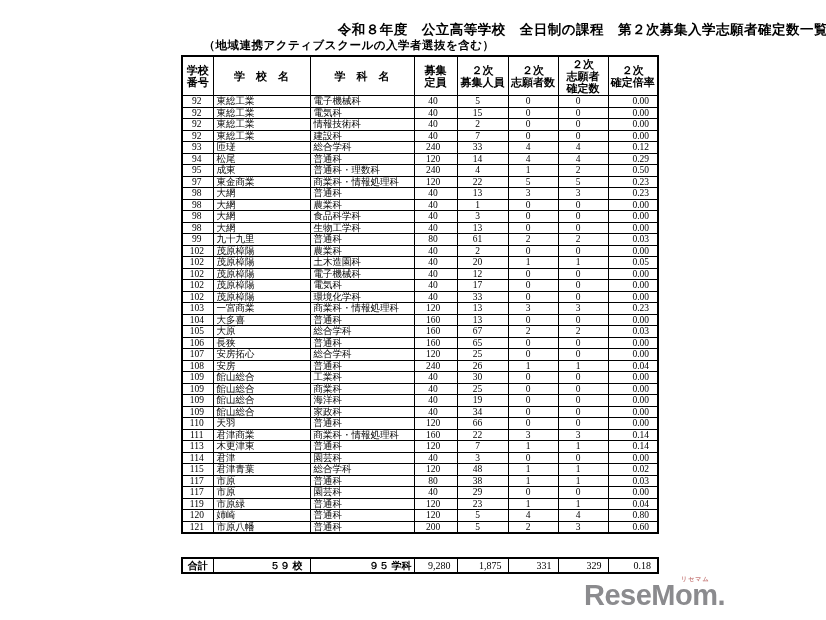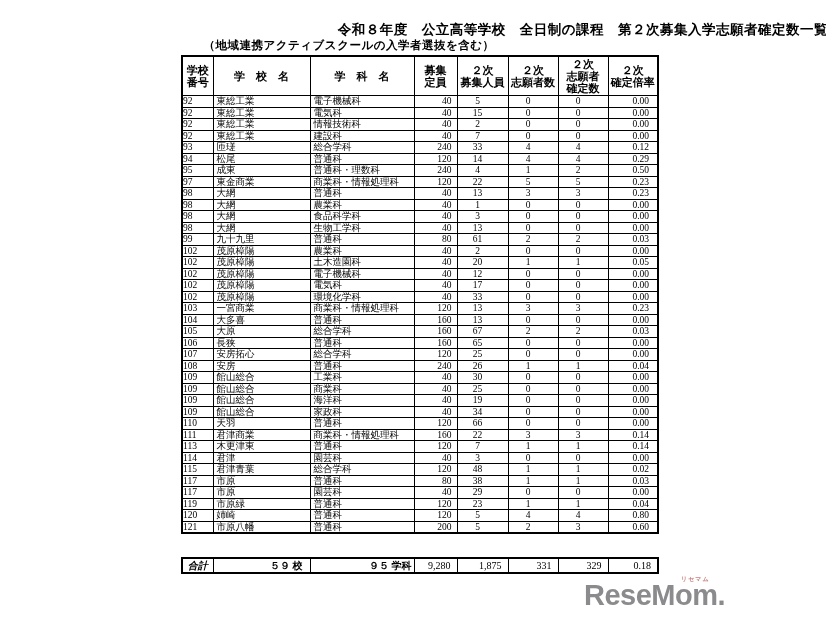--- a/index.html
+++ b/index.html
@@ -34,7 +34,7 @@
     font-size:9.5px;height:10.5px;line-height:10.5px;
     padding:0;overflow:hidden;white-space:nowrap;
   }
-  td.c-no{text-align:left;padding-right:2px !important;position:relative;}
+  td.c-no{text-align:center;padding-right:2px !important;position:relative;}
   td.c-school{text-align:left;padding-left:3px !important;}
   td.c-dept{text-align:left;padding-left:3px !important;}
   td.c-cap{text-align:right;padding-right:5px !important;margin-left:36px;}

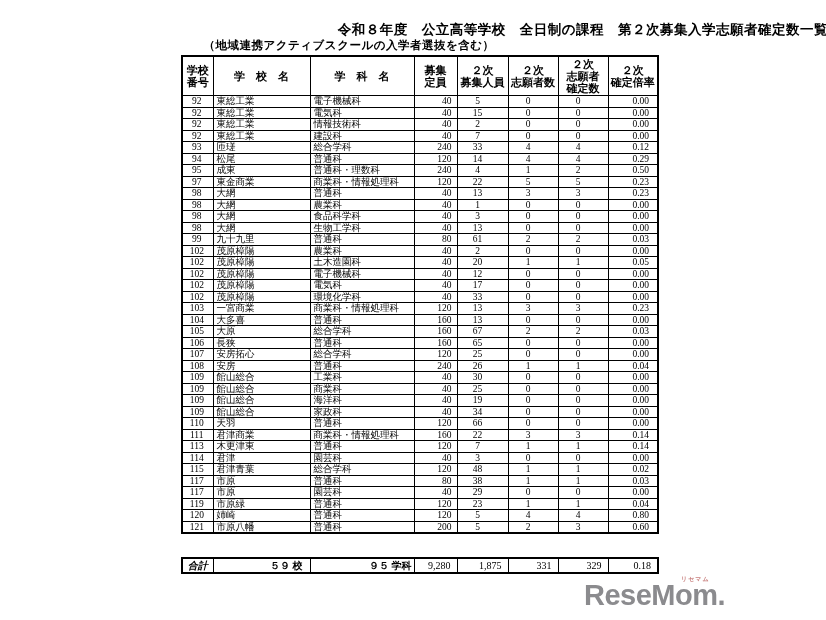--- a/index.html
+++ b/index.html
@@ -37,7 +37,7 @@
   td.c-no{text-align:center;padding-right:2px !important;position:relative;}
   td.c-school{text-align:left;padding-left:3px !important;}
   td.c-dept{text-align:left;padding-left:3px !important;}
-  td.c-cap{text-align:right;padding-right:5px !important;margin-left:36px;}
+  td.c-cap{text-align:center;padding-right:5px !important;margin-left:36px;}
   td.c-rec,td.c-app,td.c-conf{text-align:center;padding-right:10px !important;}
   td.c-ratio{text-align:right;padding-right:8px !important;}
   #total-table{

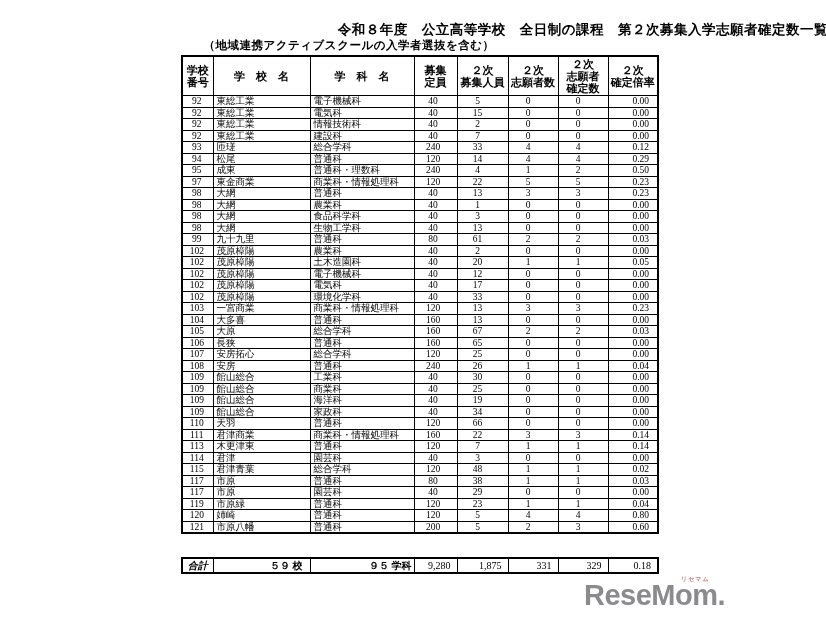--- a/index.html
+++ b/index.html
@@ -48,7 +48,7 @@
     border:1px solid #000;font-size:10px;height:13px;line-height:13px;
     padding:0;white-space:nowrap;overflow:hidden;
   }
-  .t-label{font-weight:bold;text-align:center;font-style:italic;}
+  .t-label{font-weight:bold;text-align:center;}
   .t-schools{font-weight:bold;text-align:right;padding-right:7px !important;}
   .t-depts{font-weight:bold;text-align:right;padding-right:2px !important;font-family:Liberation Serif, serif;}
   .t-num{text-align:right;padding-right:6px !important;}

